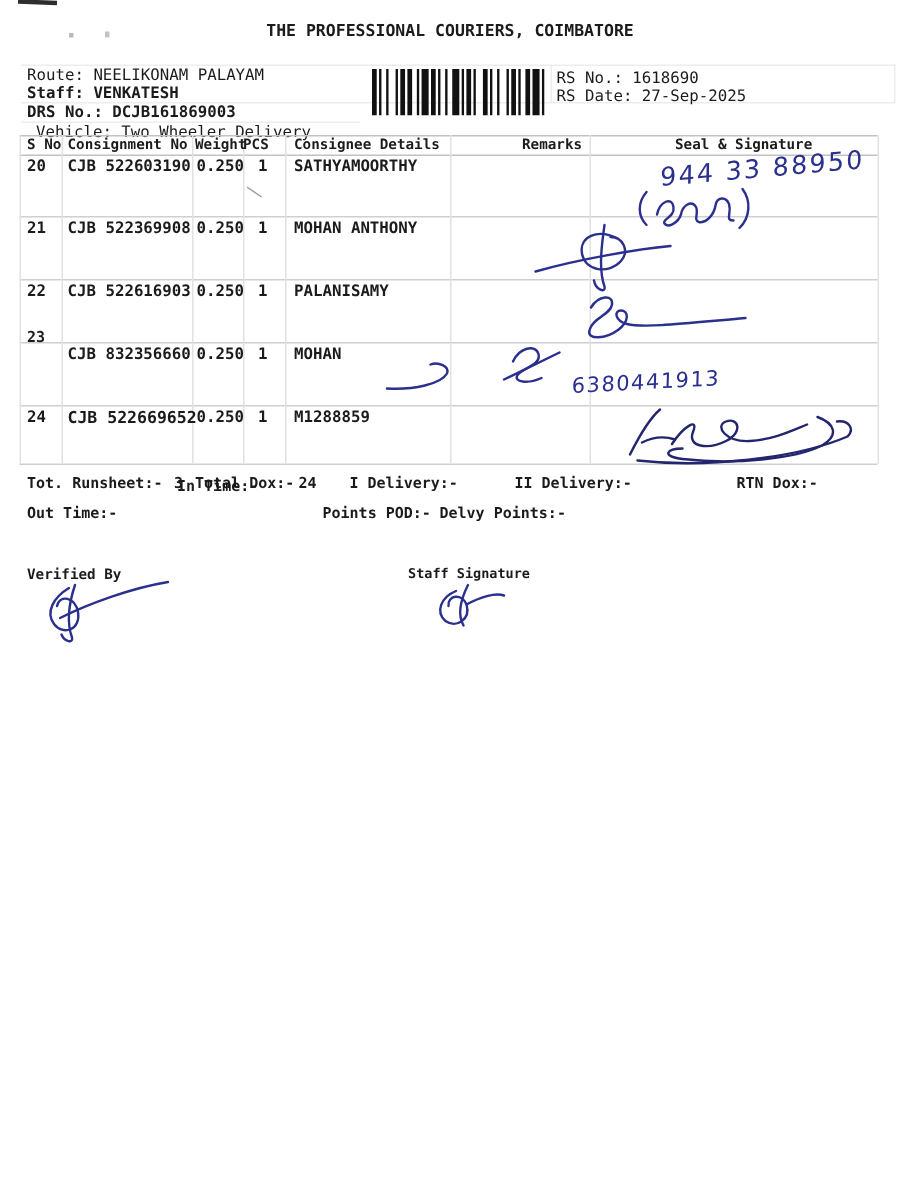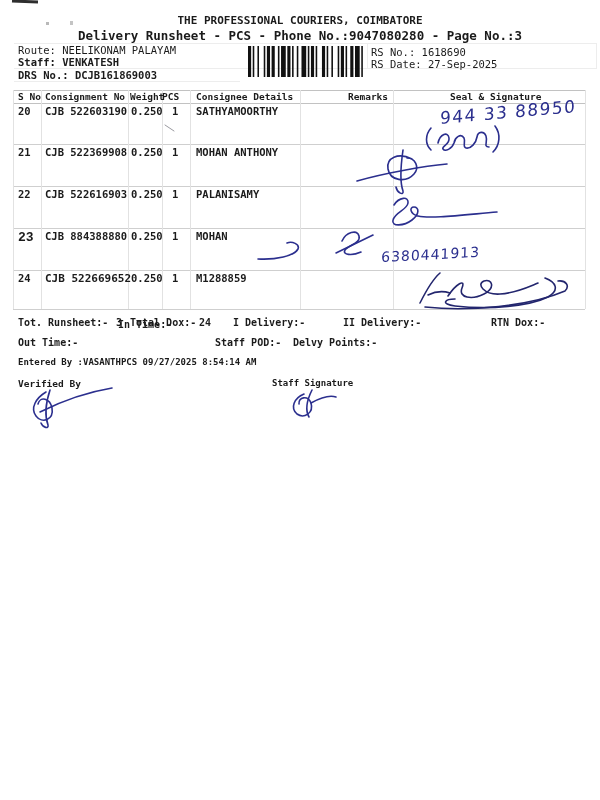--- a/index.html
+++ b/index.html
@@ -25,7 +25,6 @@
   <div class="smudge" style="left:70px;top:21px;width:3px;height:4px;background:#c4c4c4;"></div>
 
   <div class="t ctr" style="top:15px;font-size:11px;">THE PROFESSIONAL COURIERS, COIMBATORE</div>
-  <div class="t ctr" style="top:29px;font-size:12.5px;">Delivery Runsheet - PCS - Phone No.:9047080280 - Page No.:3</div>
 
   <div class="hl faint" style="left:14px;top:43px;width:583px;"></div>
   <div class="hl faint" style="left:14px;top:68px;width:583px;"></div>

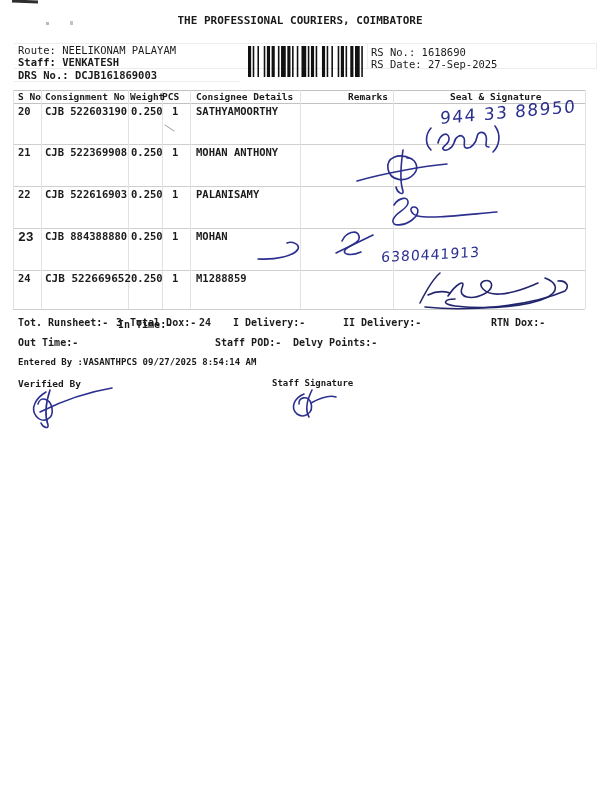--- a/index.html
+++ b/index.html
@@ -35,6 +35,7 @@
   <div class="t rg" style="left:18px;top:45px;font-size:10.5px;">Route: NEELIKONAM PALAYAM</div>
   <div class="t" style="left:18px;top:57px;font-size:10.5px;">Staff: VENKATESH</div>
   <div class="t" style="left:18px;top:70px;font-size:10.5px;">DRS No.: DCJB161869003</div>
+  <div class="t rg" style="left:24px;top:83px;font-size:10.5px;">Vehicle: Two Wheeler Delivery</div>
   <div class="t rg" style="left:371px;top:47px;font-size:10.5px;">RS No.: 1618690</div>
   <div class="t rg" style="left:371px;top:59px;font-size:10.5px;">RS Date: 27-Sep-2025</div>
 

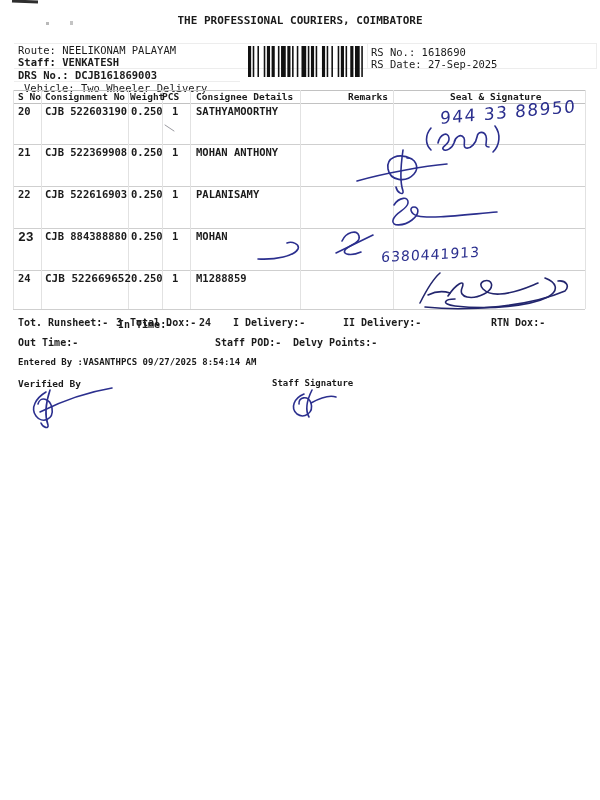--- a/index.html
+++ b/index.html
@@ -115,7 +115,7 @@
   </div>
 
   <div>
-    <span class="t" style="left:18px;top:231px;font-size:13px;font-family:Liberation Mono, monospace;">23</span>
+    <span class="t" style="left:18px;top:220px;font-size:10px;">23</span>
     <span class="t" style="left:45px;top:231px;font-size:10.5px;">CJB 884388880</span>
     <span class="t" style="left:131px;top:231px;font-size:10.5px;">0.250</span>
     <span class="t" style="left:172px;top:231px;font-size:10.5px;">1</span>

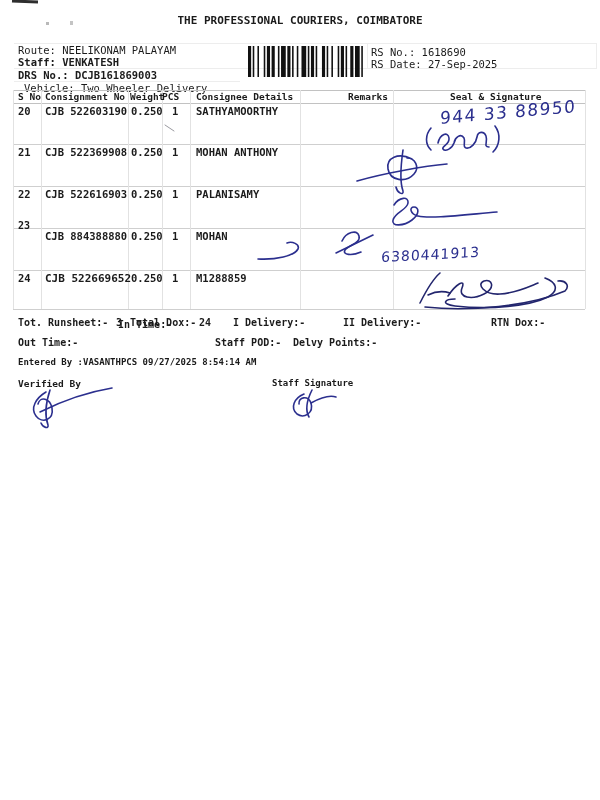--- a/index.html
+++ b/index.html
@@ -116,7 +116,7 @@
 
   <div>
     <span class="t" style="left:18px;top:220px;font-size:10px;">23</span>
-    <span class="t" style="left:45px;top:231px;font-size:10.5px;">CJB 884388880</span>
+    <span class="t" style="left:45px;top:231px;font-size:10.5px;">CJB 832356660</span>
     <span class="t" style="left:131px;top:231px;font-size:10.5px;">0.250</span>
     <span class="t" style="left:172px;top:231px;font-size:10.5px;">1</span>
     <span class="t" style="left:196px;top:231px;font-size:10.5px;">MOHAN</span>

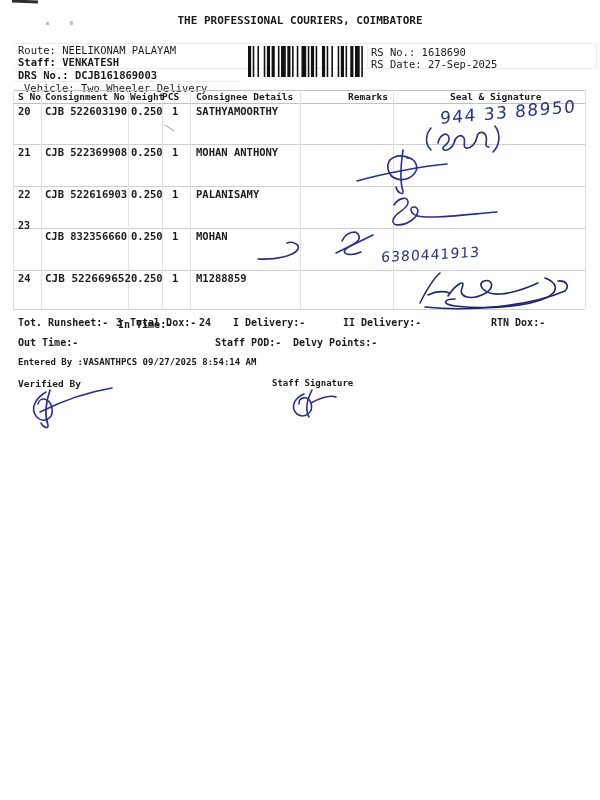--- a/index.html
+++ b/index.html
@@ -140,7 +140,7 @@
 
   <div class="t" style="left:18px;top:337px;font-size:10px;">Out Time:-</div>
   <div class="t" style="left:118px;top:319px;font-size:10px;">In Time:-</div>
-  <div class="t" style="left:215px;top:337px;font-size:10px;">Staff POD:-</div>
+  <div class="t" style="left:215px;top:337px;font-size:10px;">Points POD:-</div>
   <div class="t" style="left:293px;top:337px;font-size:10px;">Delvy Points:-</div>
 
   <div class="t" style="left:18px;top:358px;font-size:9px;">Entered By :VASANTHPCS 09/27/2025 8:54:14 AM</div>

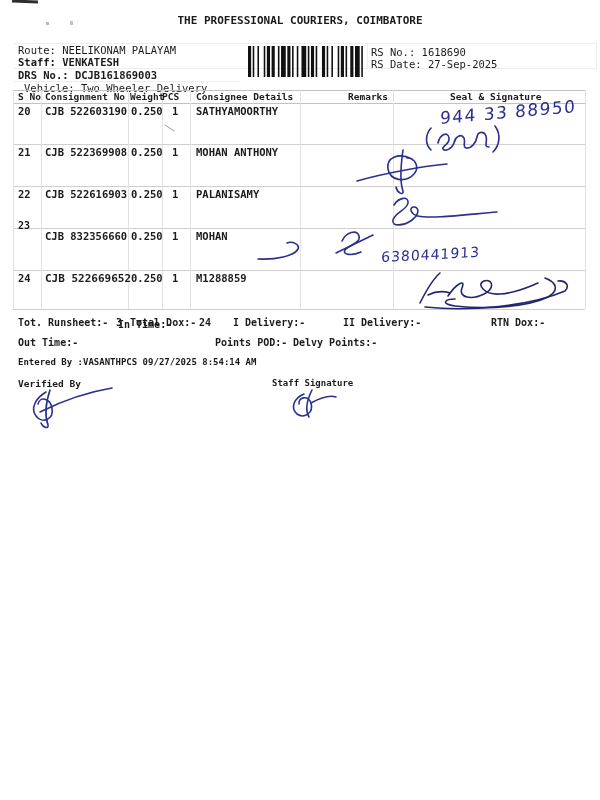--- a/index.html
+++ b/index.html
@@ -143,7 +143,6 @@
   <div class="t" style="left:215px;top:337px;font-size:10px;">Points POD:-</div>
   <div class="t" style="left:293px;top:337px;font-size:10px;">Delvy Points:-</div>
 
-  <div class="t" style="left:18px;top:358px;font-size:9px;">Entered By :VASANTHPCS 09/27/2025 8:54:14 AM</div>
 
   <div class="t" style="left:18px;top:379px;font-size:9.5px;">Verified By</div>
   <div class="t" style="left:272px;top:379px;font-size:9px;">Staff Signature</div>

